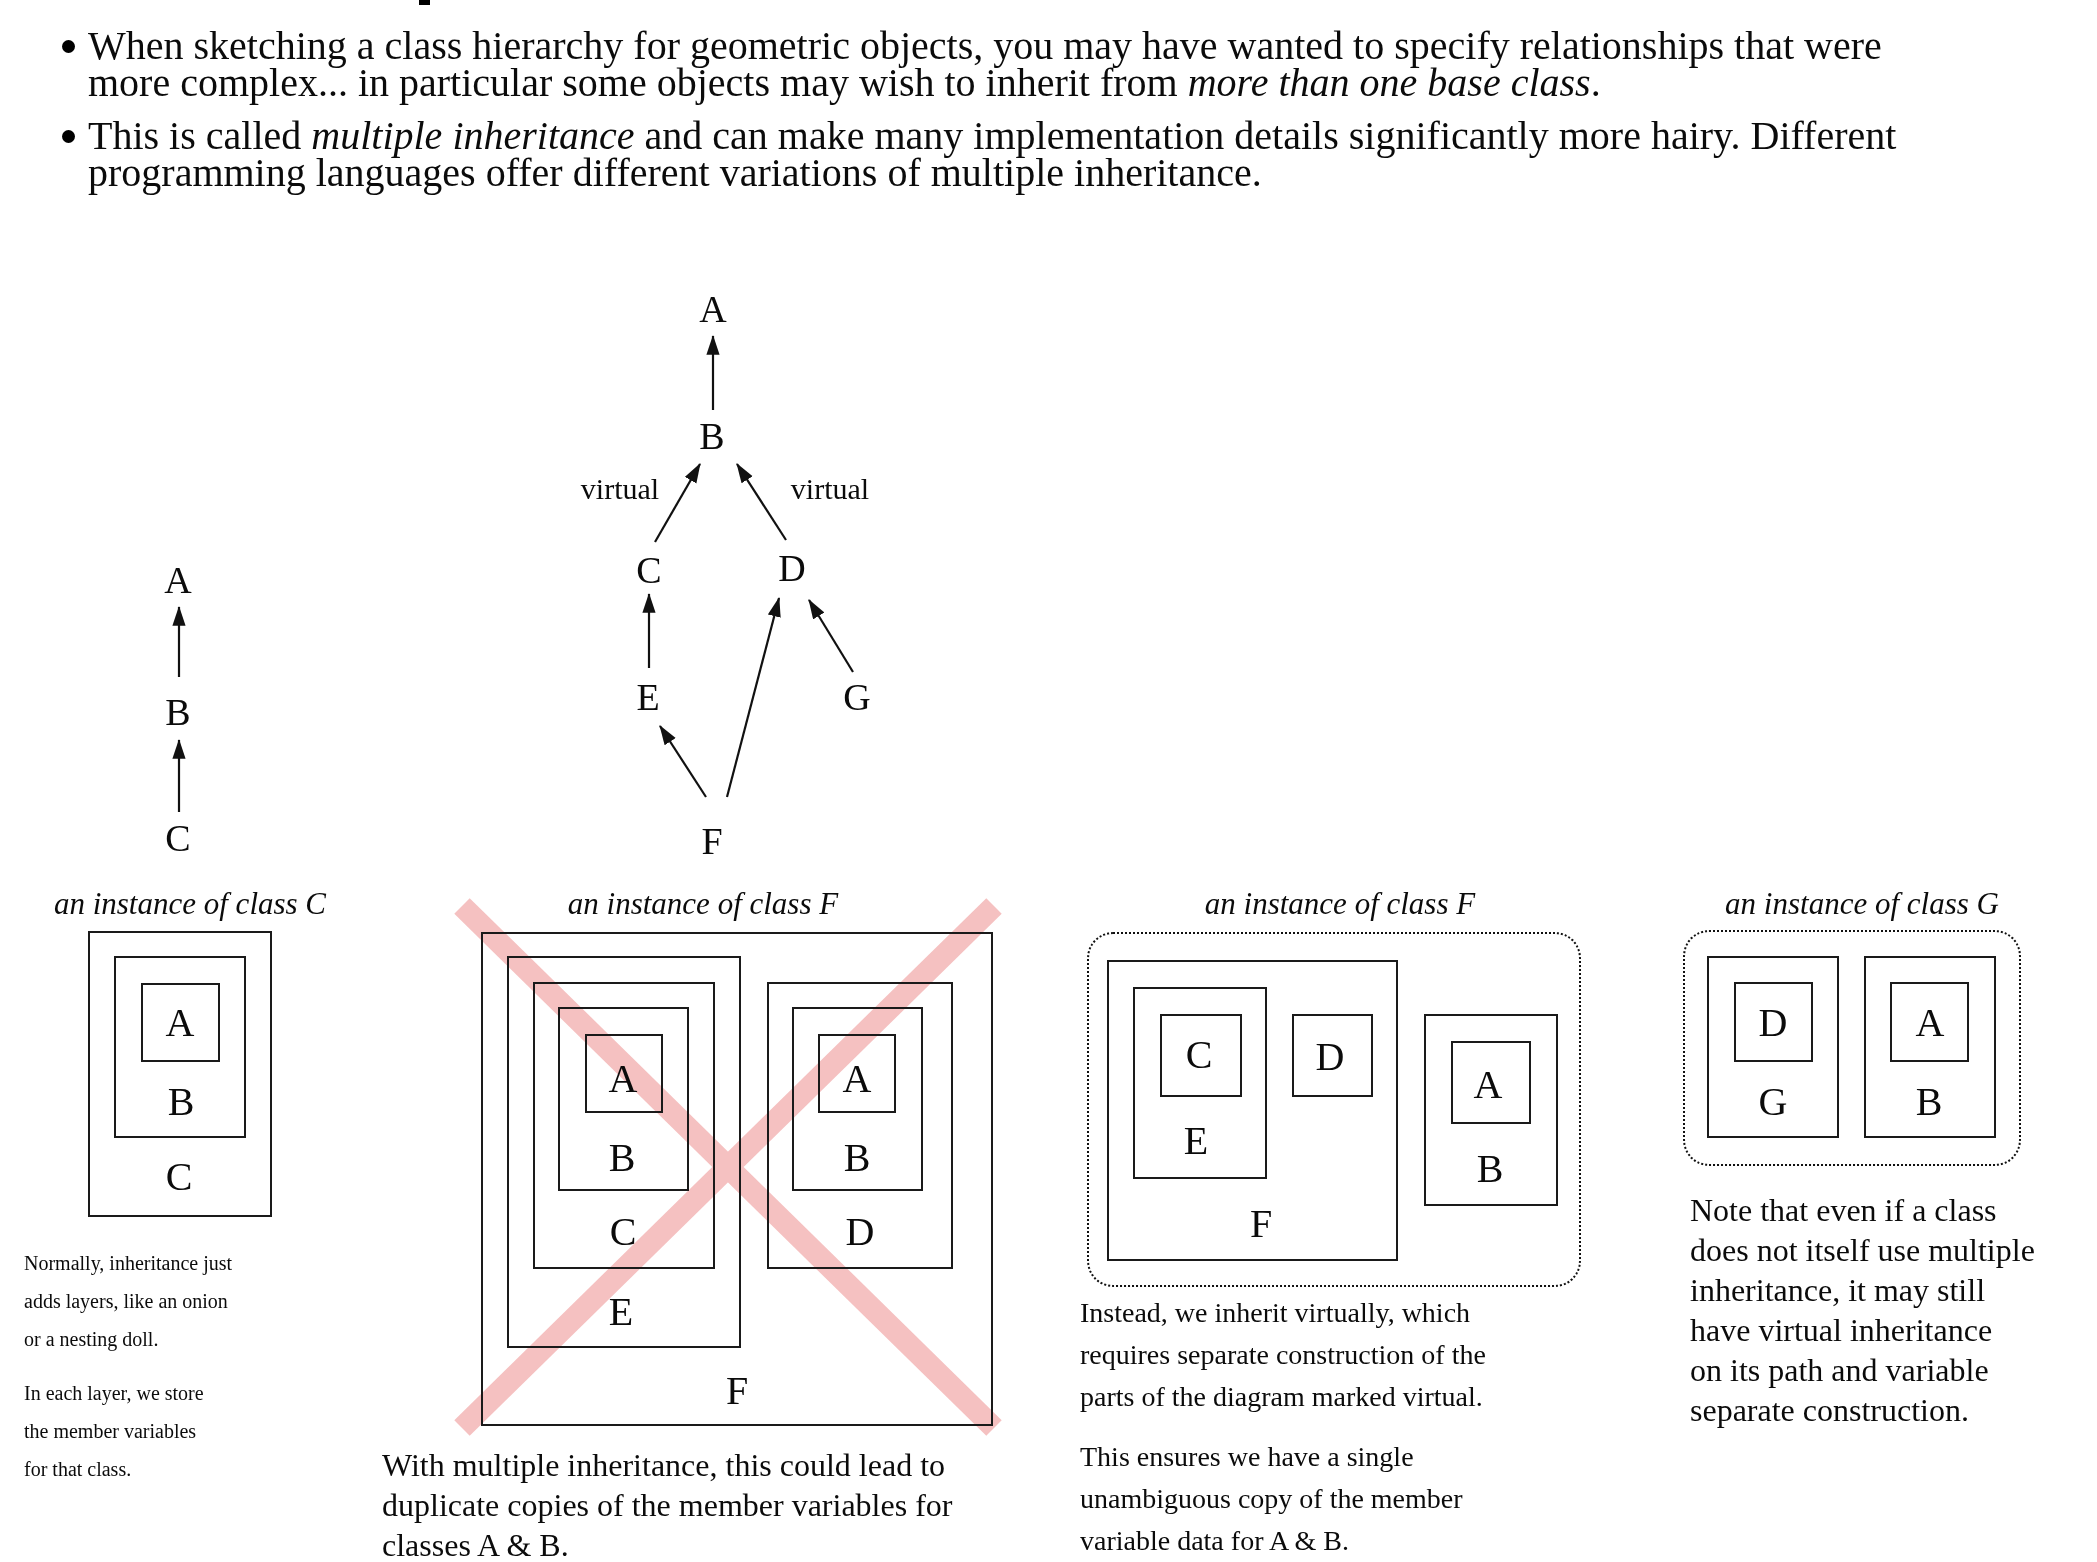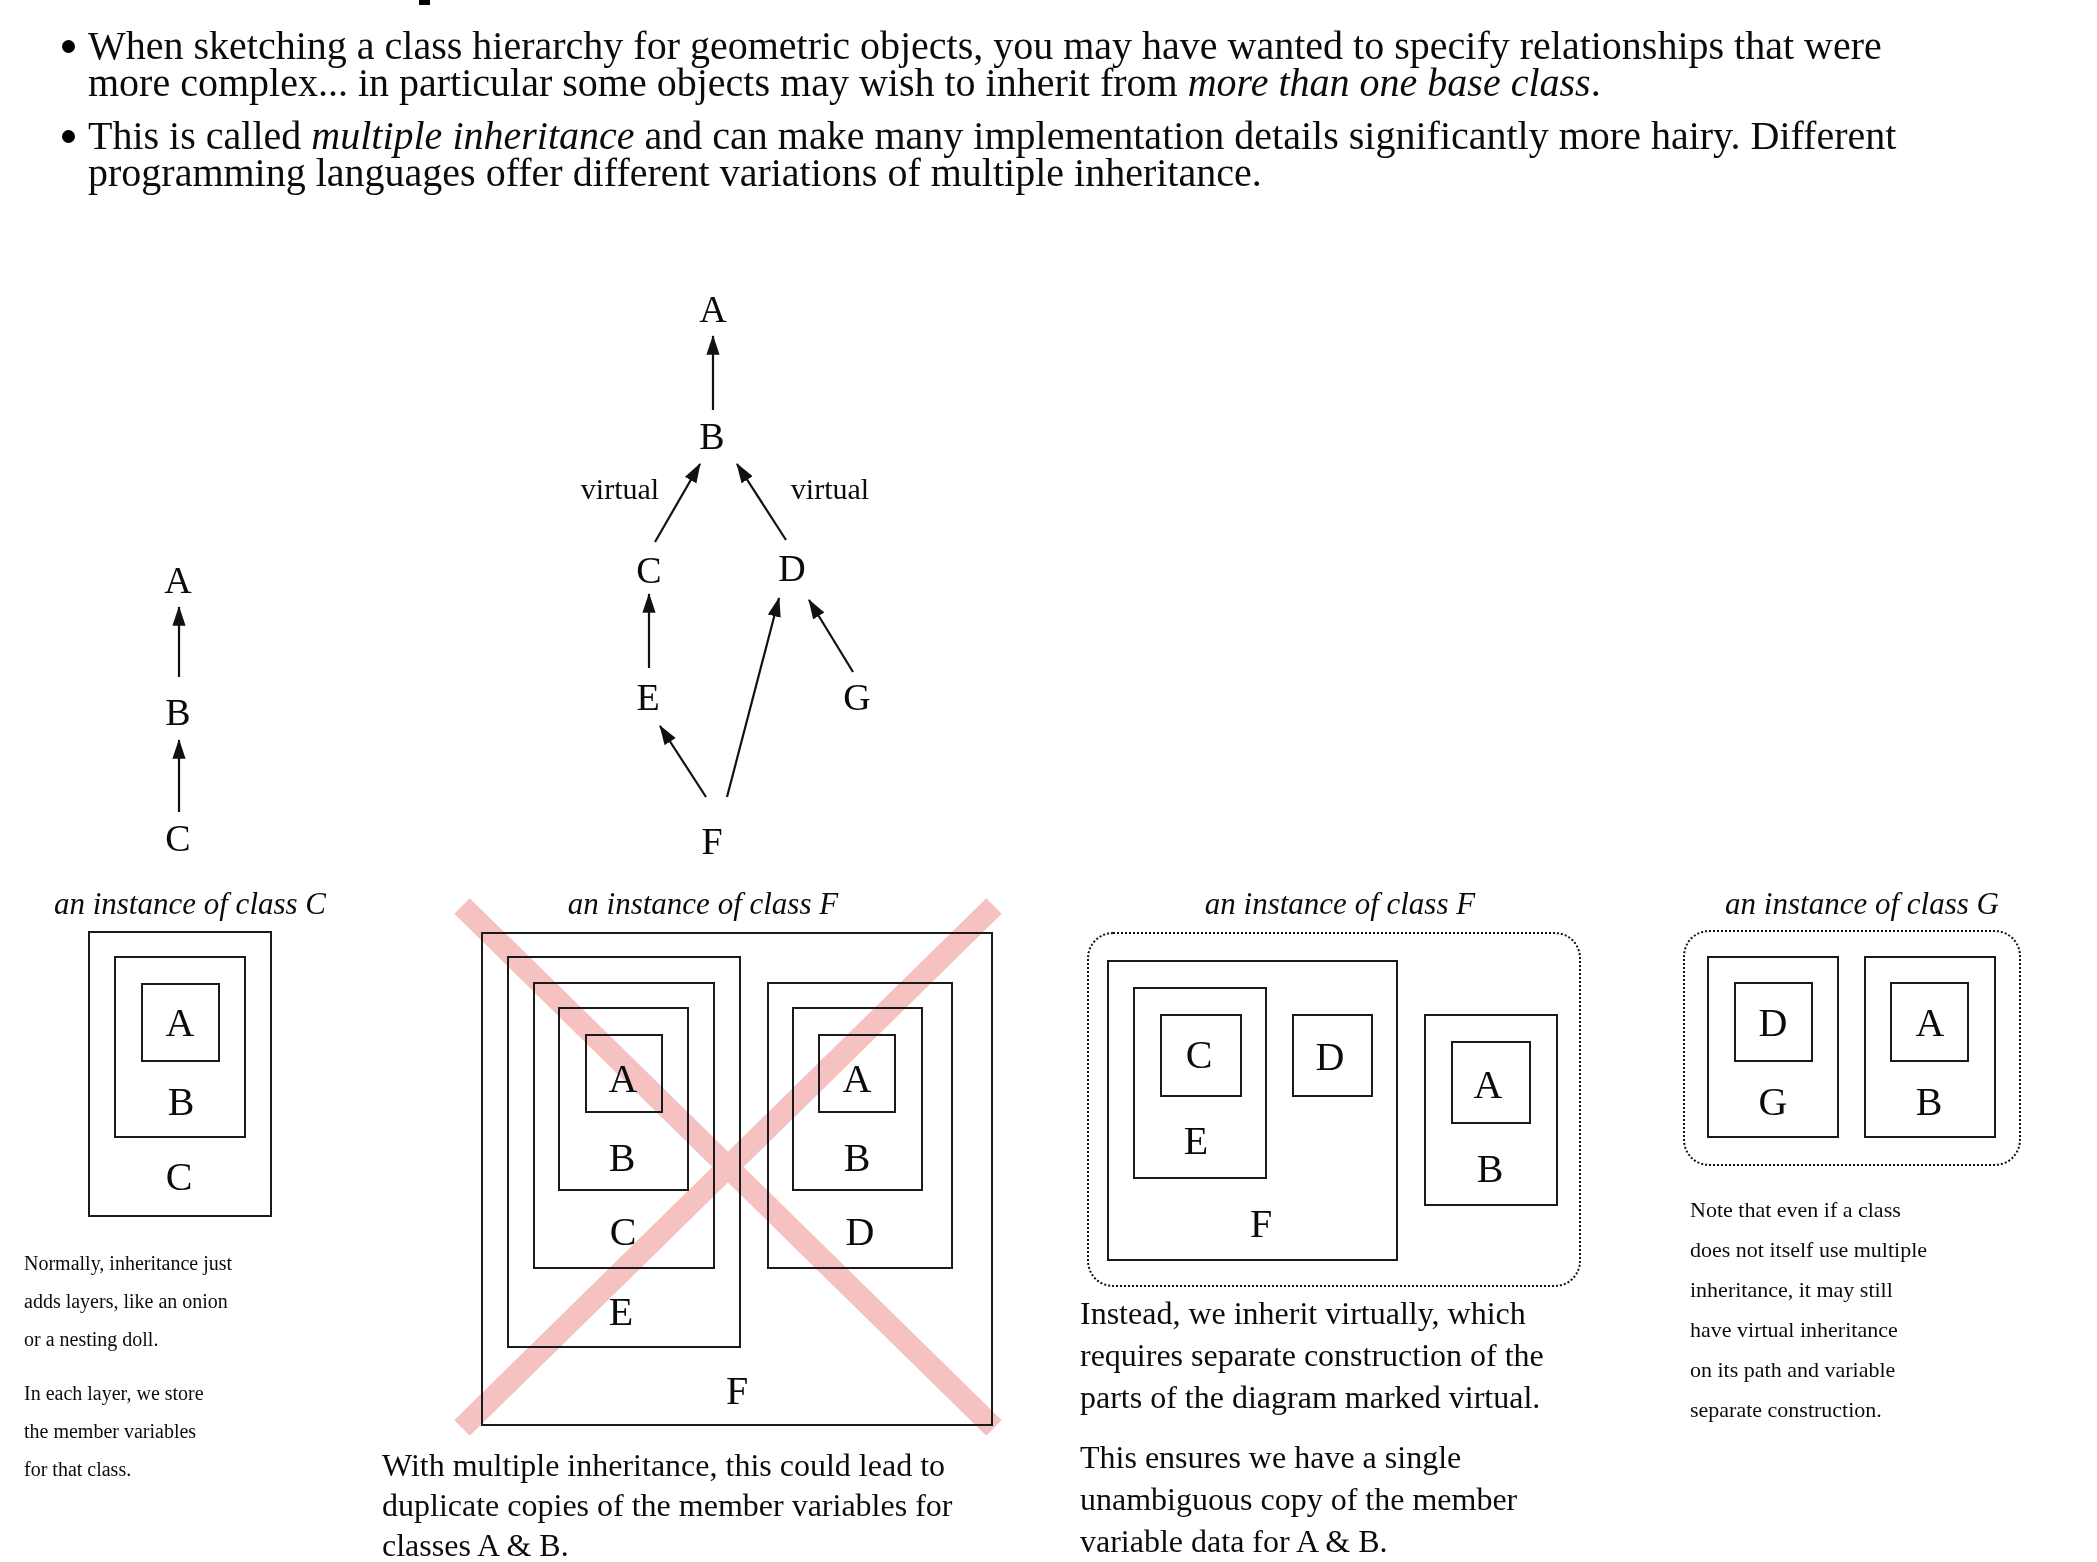--- a/index.html
+++ b/index.html
@@ -23,7 +23,7 @@
   .t31{font-size:20px;line-height:38px;}
   .t32{font-size:32px;line-height:40px;}
   .t32c3{font-size:32px;line-height:42px;}
-  .t30{font-size:22px;line-height:40px;}
+  .t30{font-size:32px;line-height:40px;}
 </style>
 </head>
 <body>

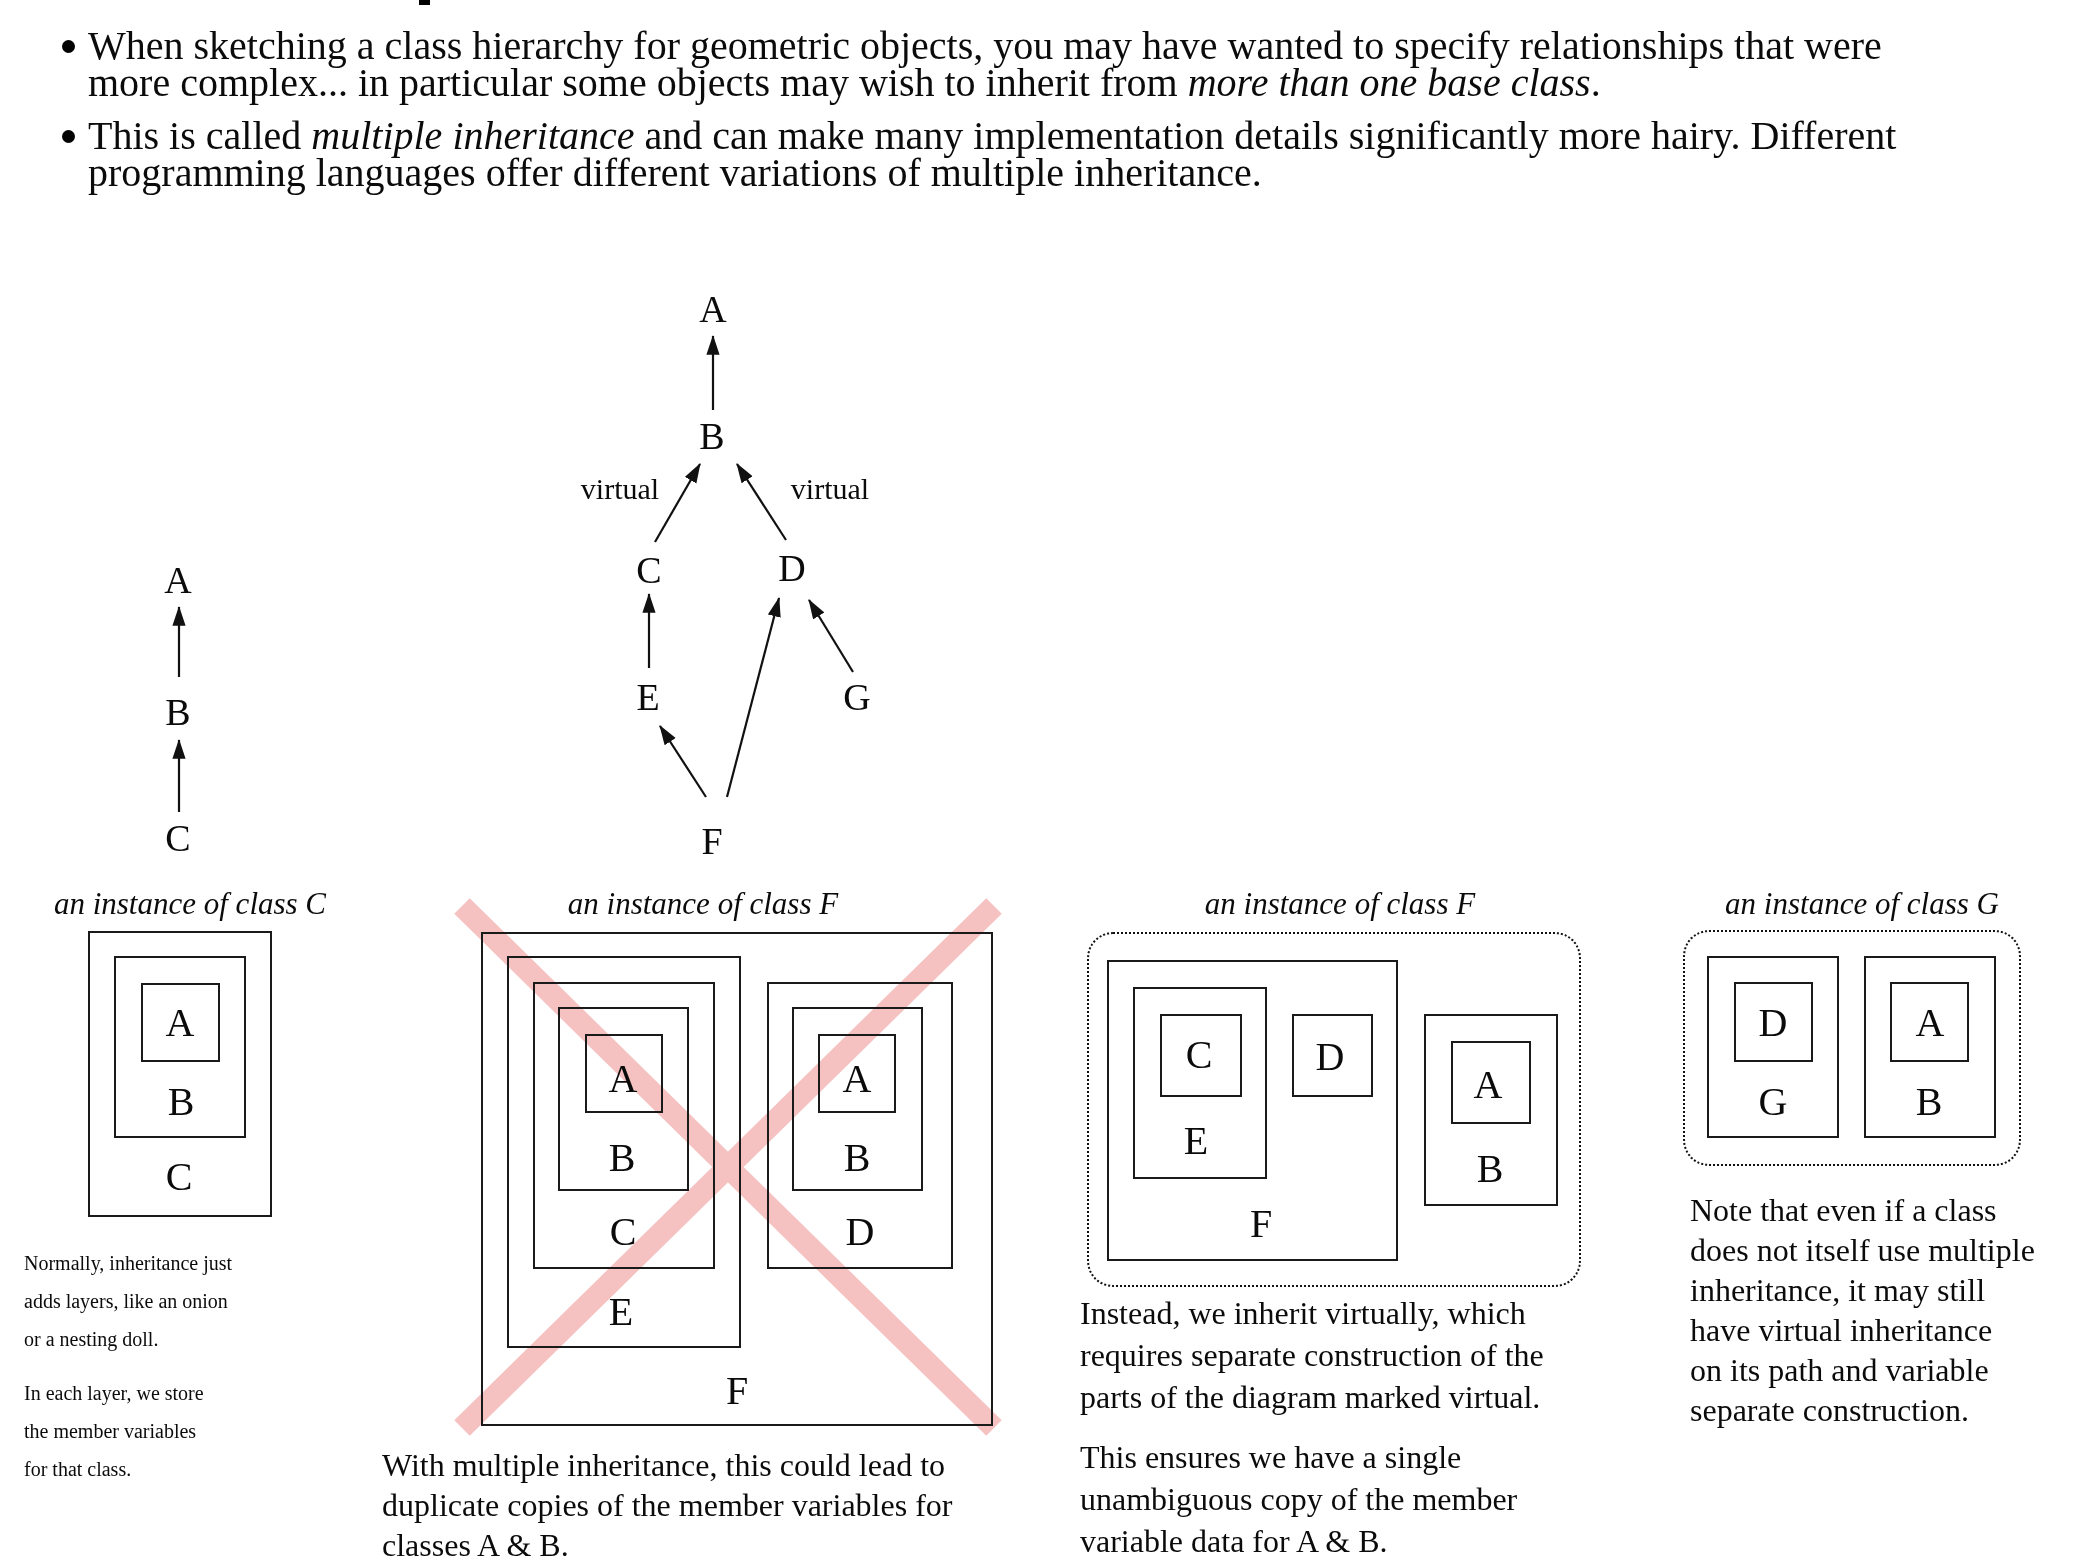--- a/index.html
+++ b/index.html
@@ -22,7 +22,7 @@
   .ptext div{white-space:nowrap;}
   .t31{font-size:20px;line-height:38px;}
   .t32{font-size:32px;line-height:40px;}
-  .t32c3{font-size:32px;line-height:42px;}
+  .t32c3{font-size:28px;line-height:42px;}
   .t30{font-size:32px;line-height:40px;}
 </style>
 </head>

